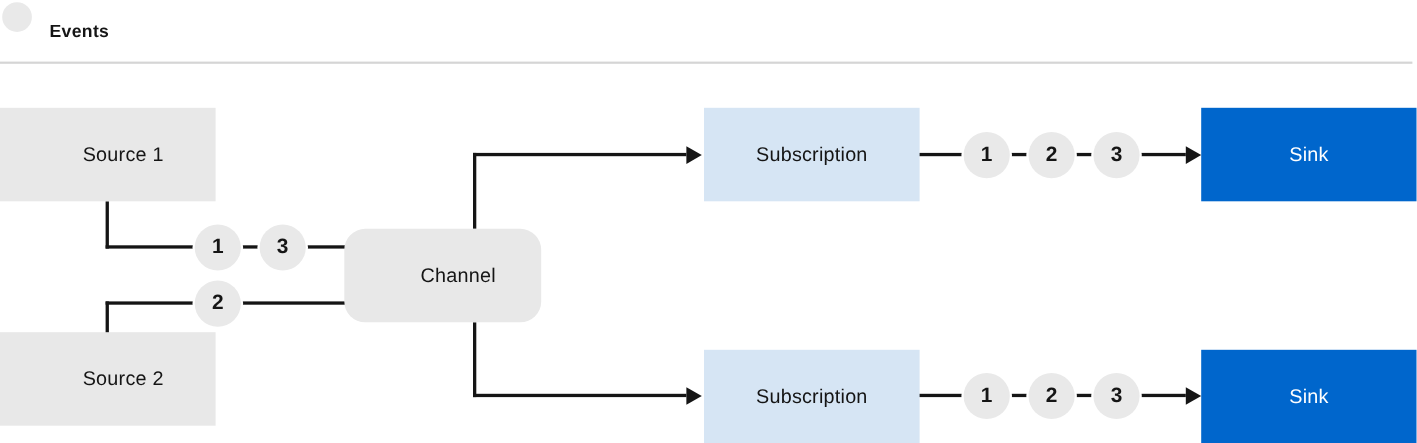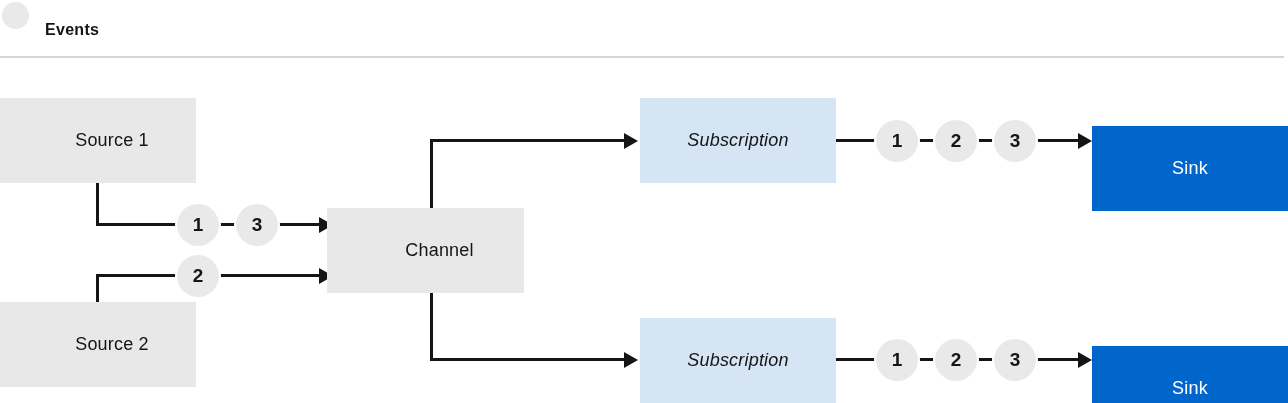--- a/index.html
+++ b/index.html
@@ -35,7 +35,7 @@
     color:var(--text,#151515);
   }
   .node.gray  { background:var(--node-gray,#e8e8e8);padding-left:28px; }
-  .node.lblue { background:var(--subscription-blue,#d6e5f4);font-style:italic; }
+  .node.lblue { background:var(--subscription-blue,#d6e5f4); }
   .node.blue  { background:var(--sink-blue,#0066cc); color:var(--sink-text,#ffffff);margin-top:28px; }
   
   .hline, .vline { position:absolute; background:var(--line,#151515); }

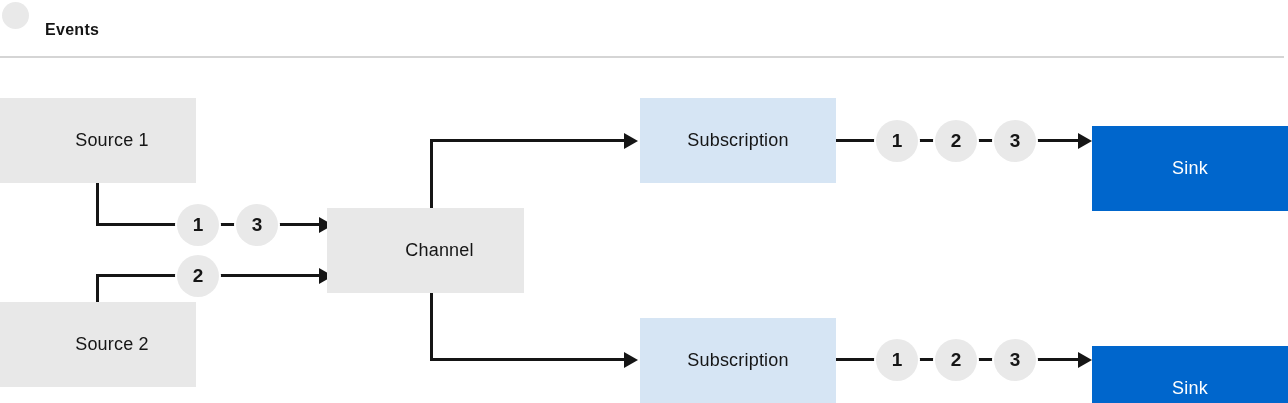--- a/index.html
+++ b/index.html
@@ -36,7 +36,7 @@
   }
   .node.gray  { background:var(--node-gray,#e8e8e8);padding-left:28px; }
   .node.lblue { background:var(--subscription-blue,#d6e5f4); }
-  .node.blue  { background:var(--sink-blue,#0066cc); color:var(--sink-text,#ffffff);margin-top:28px; }
+  .node.blue  { background:var(--sink-blue,#0066cc); color:var(--sink-text,#ffffff); }
   
   .hline, .vline { position:absolute; background:var(--line,#151515); }
   .hline { height:3px; }

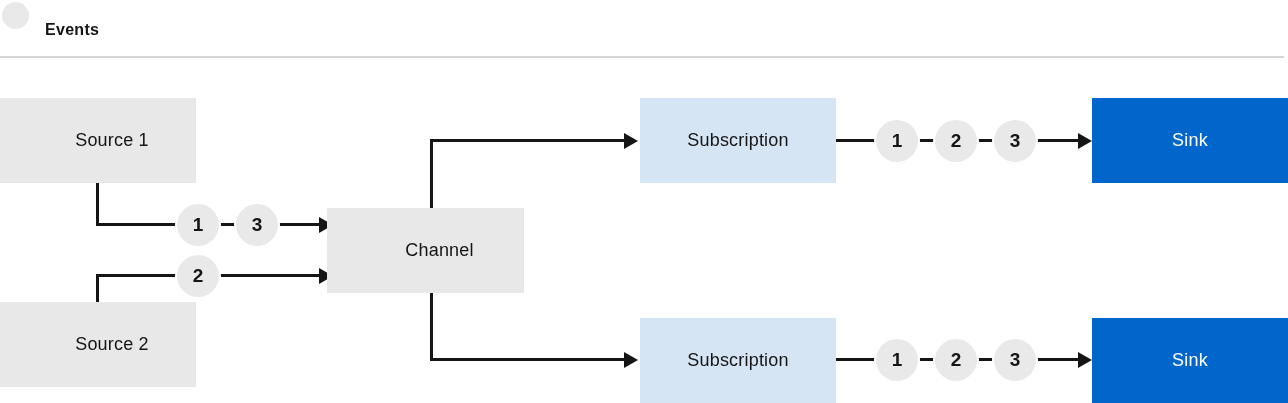--- a/index.html
+++ b/index.html
@@ -101,7 +101,7 @@
 
   <div class="node gray" style="left:0px; top:98px;">Source 1</div>
   <div class="node gray" style="left:0px; top:302px;">Source 2</div>
-  <div class="node gray" style="left:327px; top:208px; width:197px;">Channel</div>
+  <div class="node gray" style="left:313px; top:208px; width:179px;border-radius:19px;">Channel</div>
   <div class="node lblue" style="left:640px; top:98px;">Subscription</div>
   <div class="node lblue" style="left:640px; top:318px;">Subscription</div>
   <div class="node blue" style="left:1092px; top:98px;">Sink</div>

